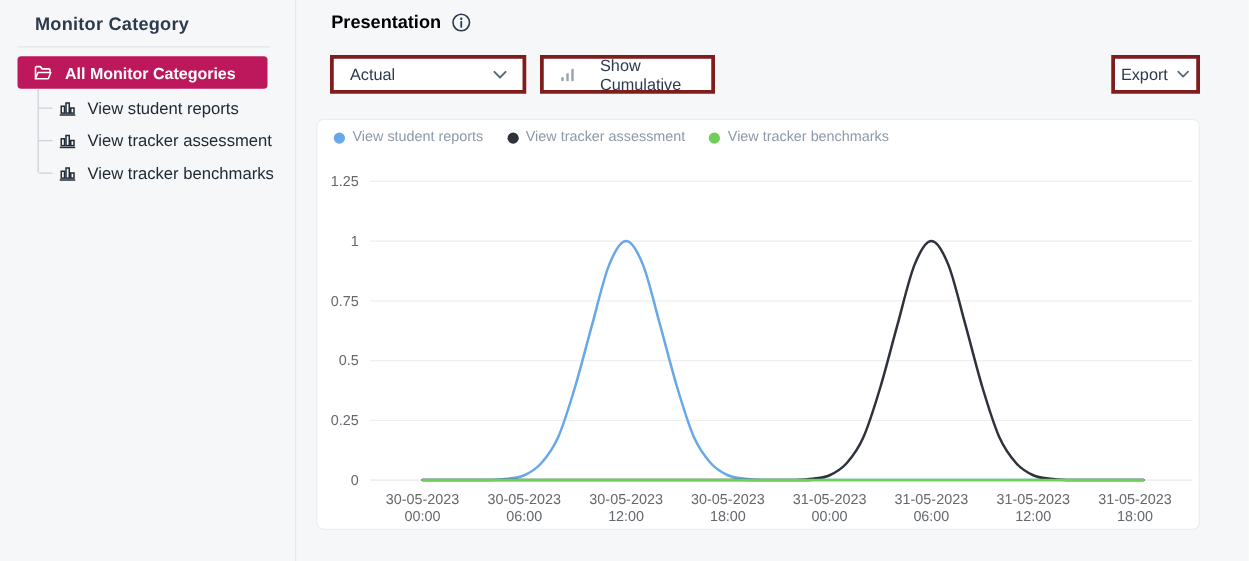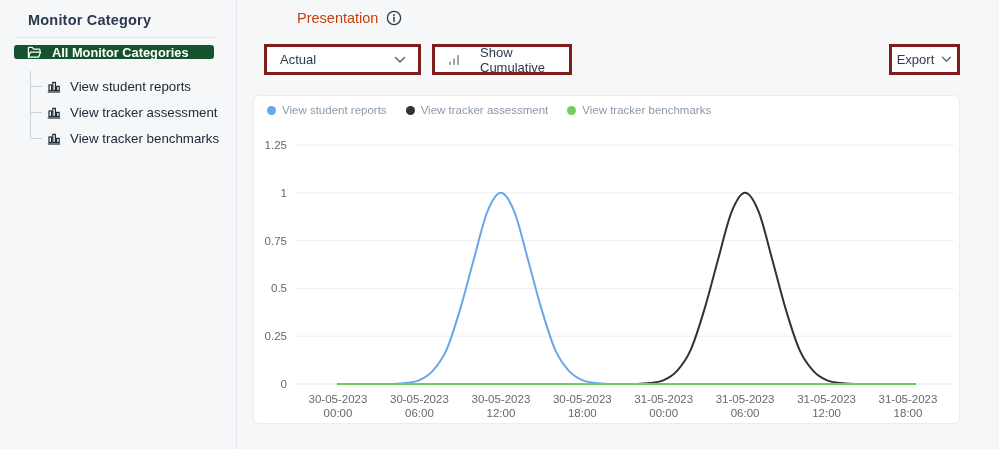--- a/index.html
+++ b/index.html
@@ -31,7 +31,7 @@
   }
   
   .main-title { position:absolute; left:265px; top:10px; display:flex; align-items:center; gap:8px;
-    font-size:14.5px; font-weight:400; color:#c2410c;margin-left:32px; }
+    font-size:14.5px; font-weight:700; color:#000000; }
   .ctrl {
     position:absolute; top:44px; height:31px; background:#fff;
     border:3px solid #7f1d1d; border-radius:0;

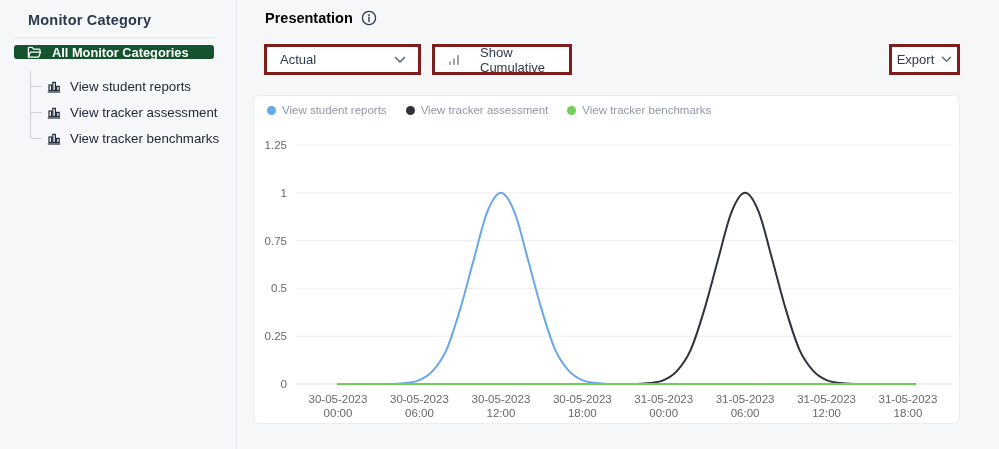--- a/index.html
+++ b/index.html
@@ -16,8 +16,8 @@
   .sidebar-title { position:absolute; left:28px; top:12px; font-size:14.5px; font-weight:700; color:#2c3a4e; letter-spacing:.2px; }
   .sidebar-divider { position:absolute; left:14px; top:37px; width:202px; height:1px; background:#e3e5e9; }
   .tree-root {
-    position:absolute; left:14px; top:45px; width:200px; height:14px;
-    background:#14532d; border-radius:3px; color:#fff;
+    position:absolute; left:14px; top:45px; width:200px; height:26px;
+    background:#be185d; border-radius:3px; color:#fff;
     display:flex; align-items:center; gap:10px; padding-left:13px;
     font-size:12.8px; font-weight:700; cursor:pointer;
   }

